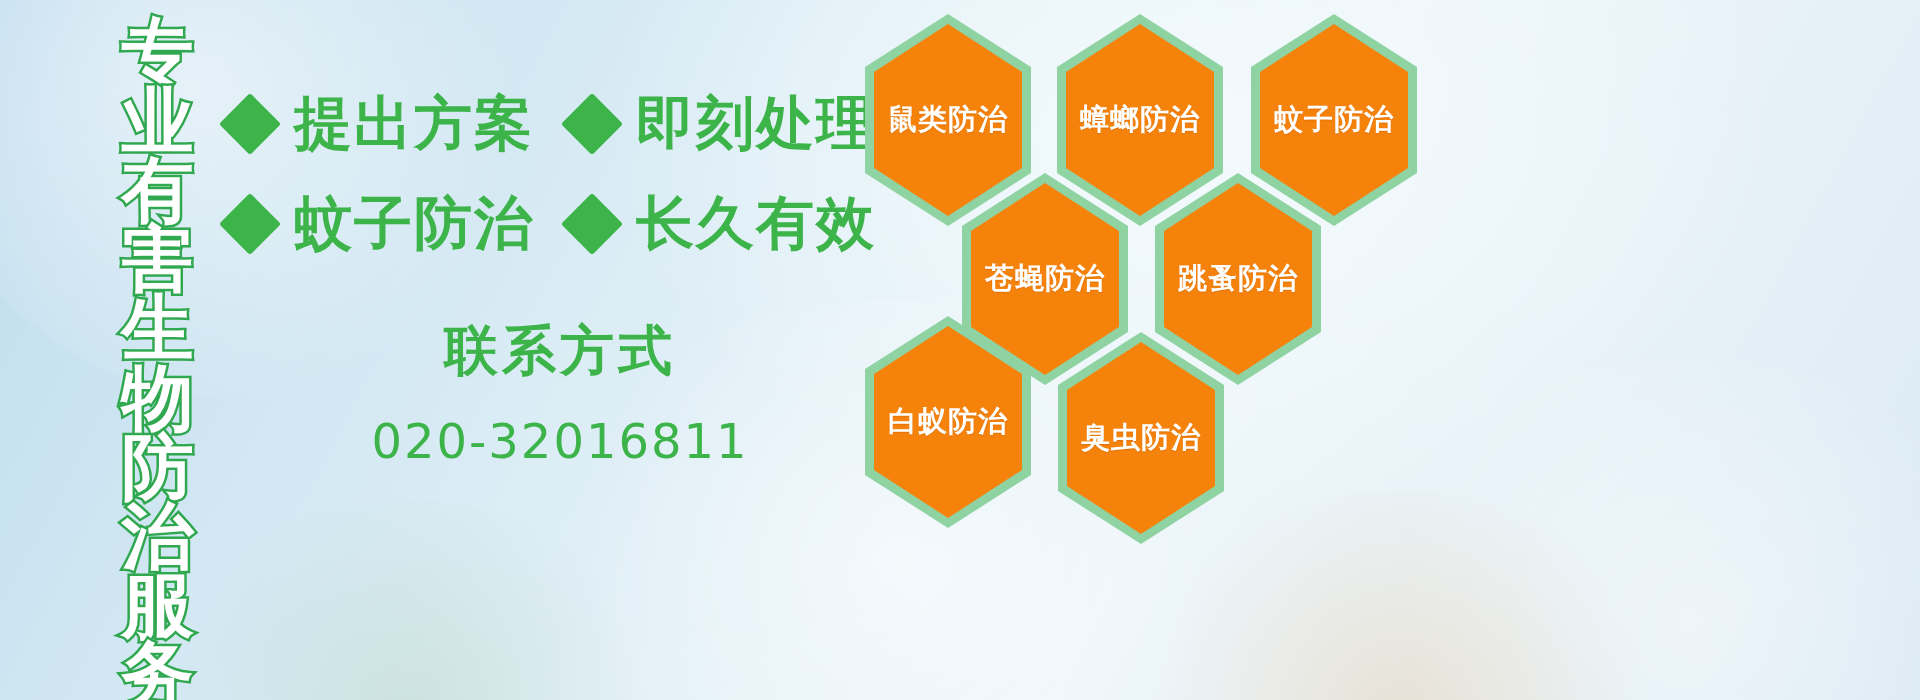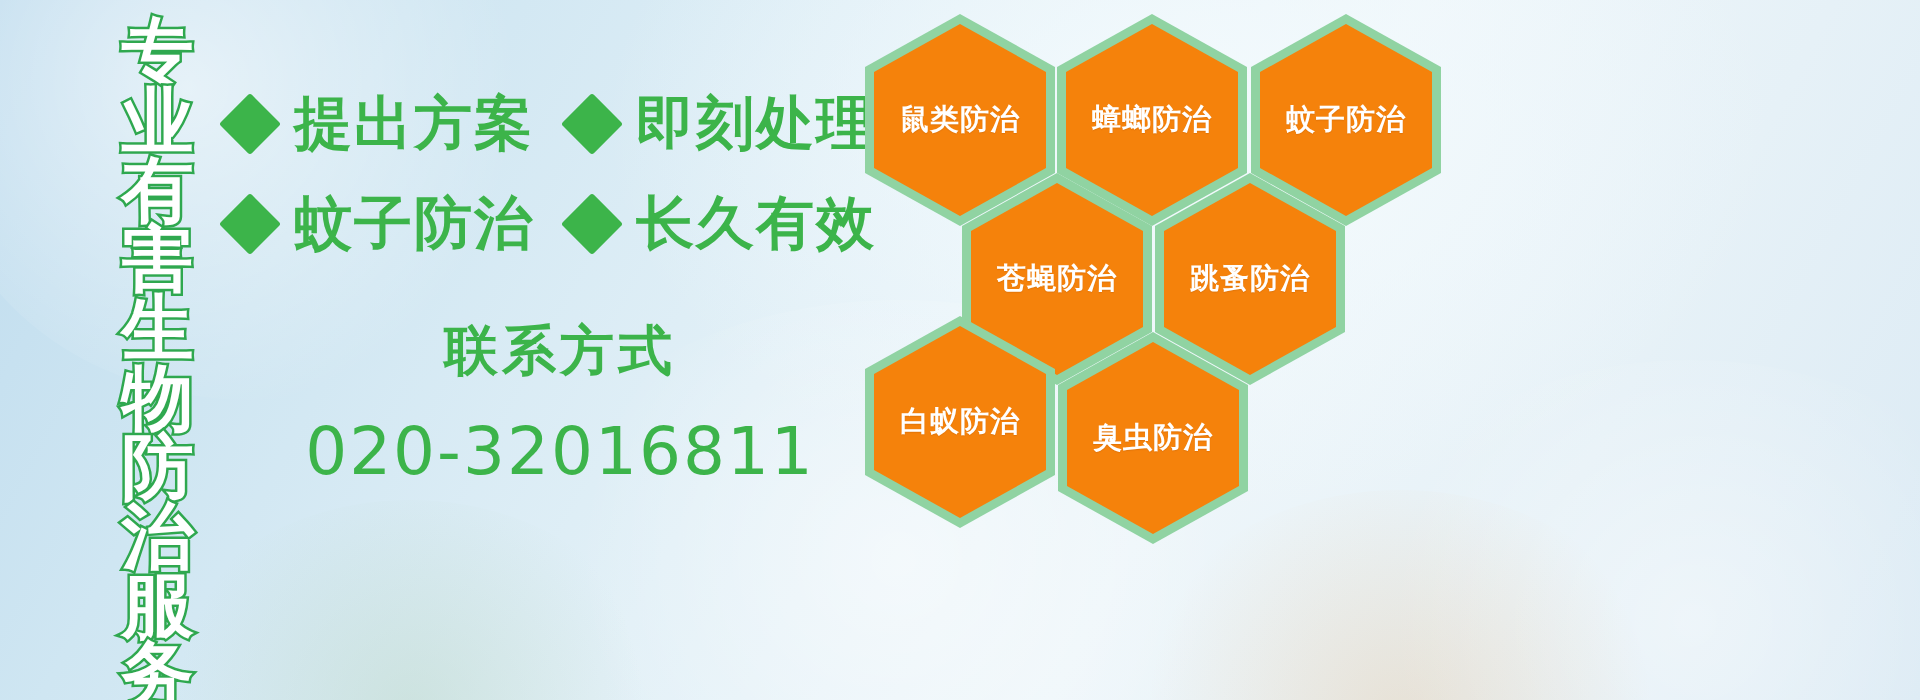--- a/index.html
+++ b/index.html
@@ -66,7 +66,7 @@
   
   .hexgrid{position:absolute;left:855px;top:0;width:620px;height:700px;}
   .hex{
-    position:absolute;width:190px;height:212px;
+    position:absolute;width:166px;height:212px;
     display:flex;align-items:center;justify-content:center;
   }
   .hex .shape{

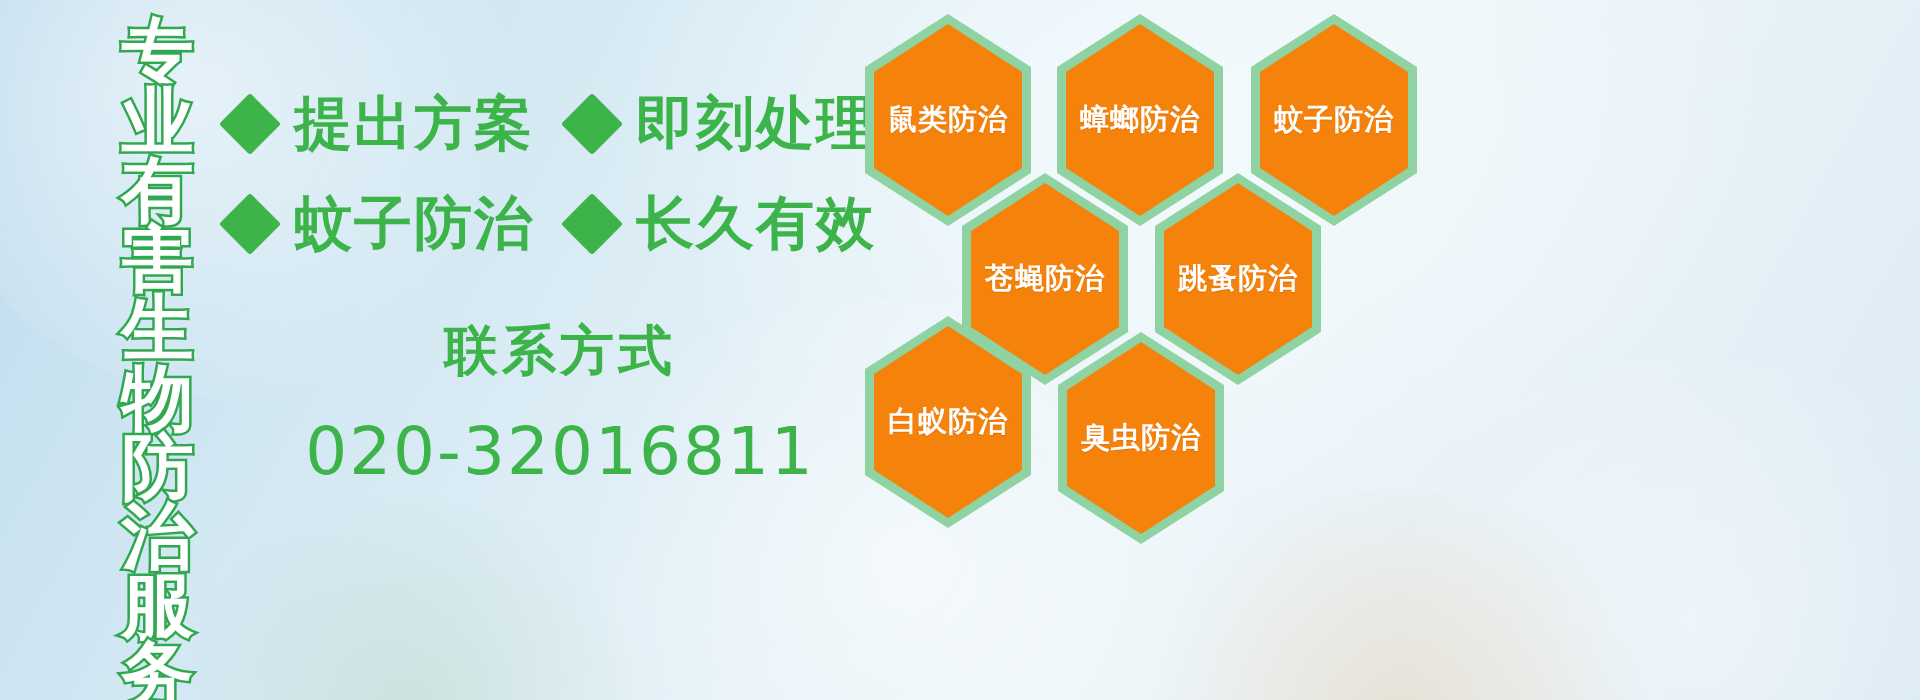--- a/index.html
+++ b/index.html
@@ -58,7 +58,7 @@
     margin-bottom:24px;
   }
   .phone{
-    font-size:66px;color:#3cb44a;letter-spacing:2px;line-height:1.22;
+    font-size:48px;color:#3cb44a;letter-spacing:2px;line-height:1.22;
     font-family:"DejaVu Sans","Liberation Sans",sans-serif;
     font-weight:400;
   }

